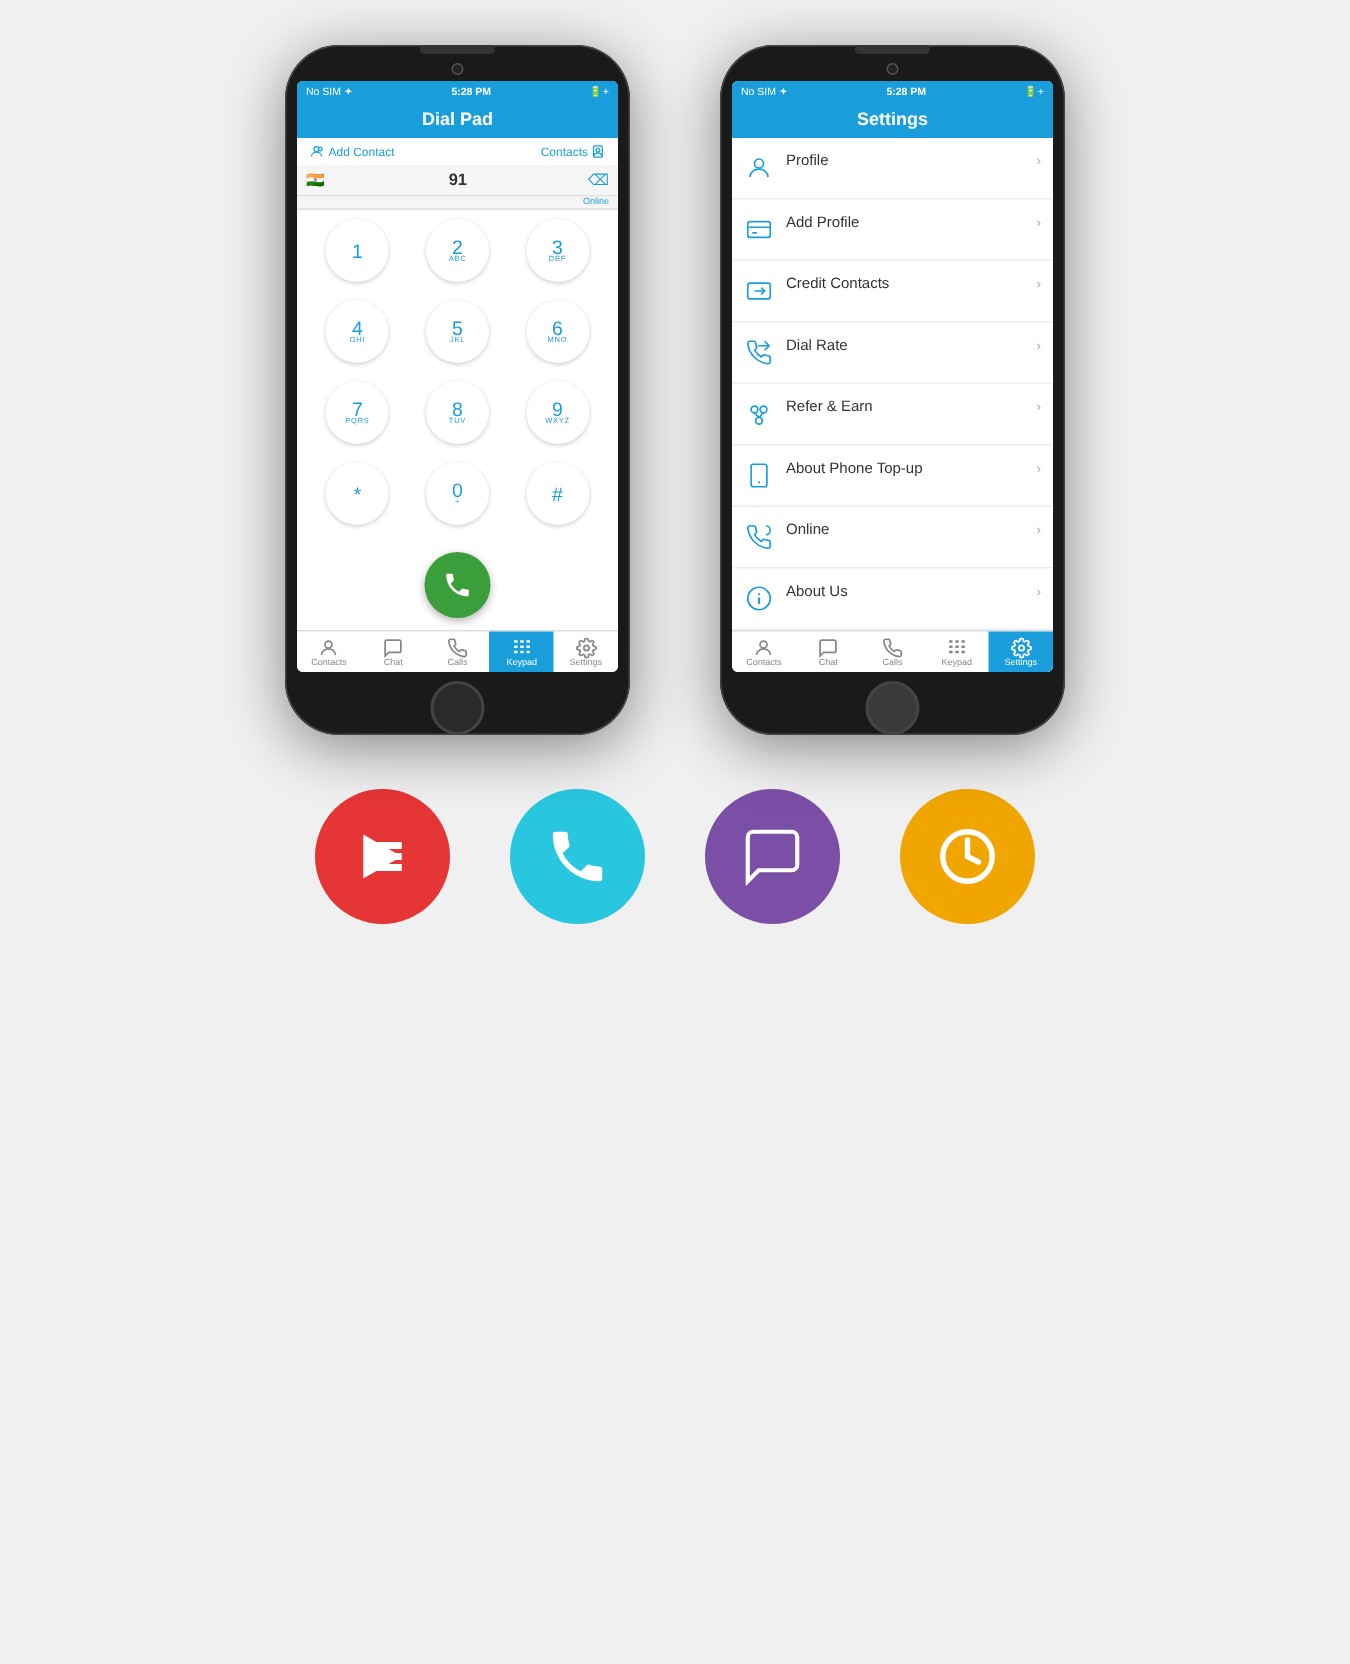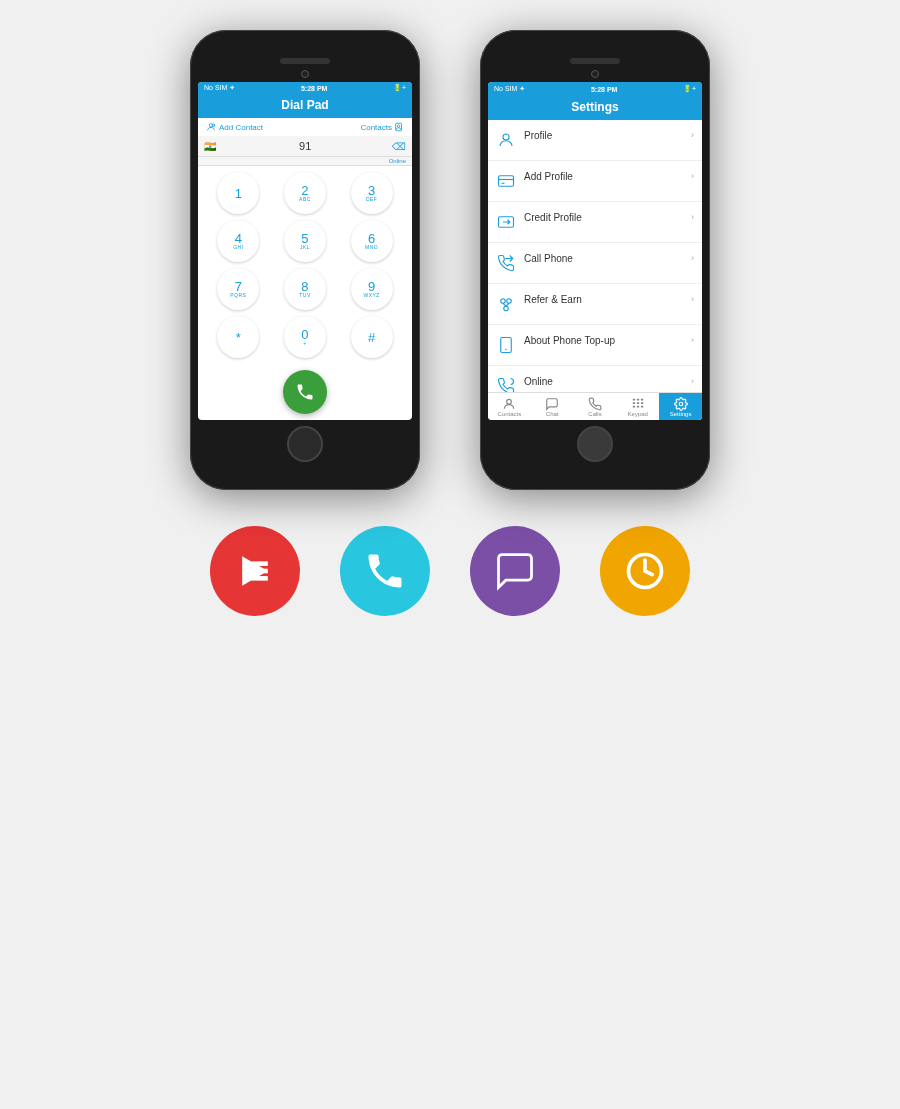--- a/index.html
+++ b/index.html
@@ -30,7 +30,7 @@
       height: 460px;
       background: #1a1a1a;
       border-radius: 36px;
-      padding: 28px 8px;
+      padding: 0 8px;
       box-shadow: 0 8px 40px rgba(0,0,0,0.45), inset 0 0 0 1px #444;
       position: relative;
       display: flex;

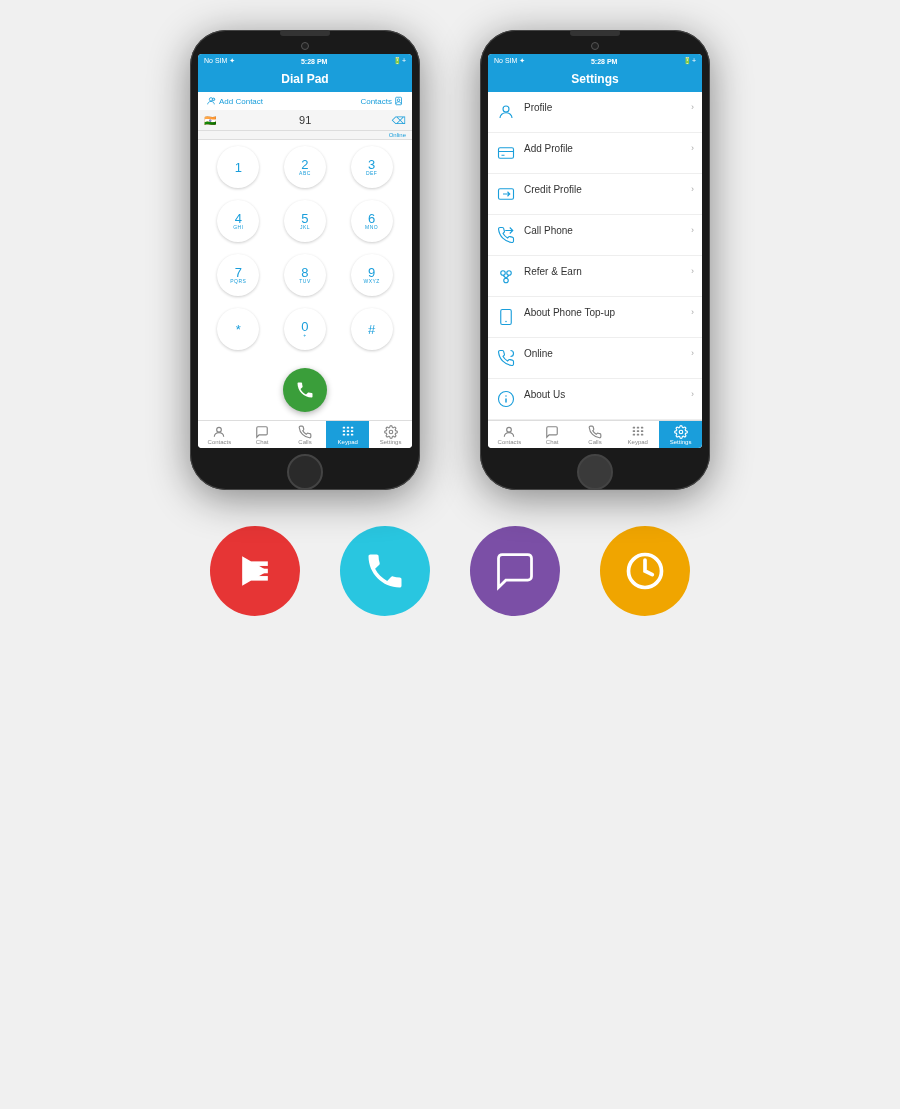--- a/index.html
+++ b/index.html
@@ -115,7 +115,7 @@
     .dialpad-input-row .number {
       flex: 1;
       font-size: 11px;
-      font-weight: 400;
+      font-weight: 700;
       text-align: center;
       color: #333;
     }

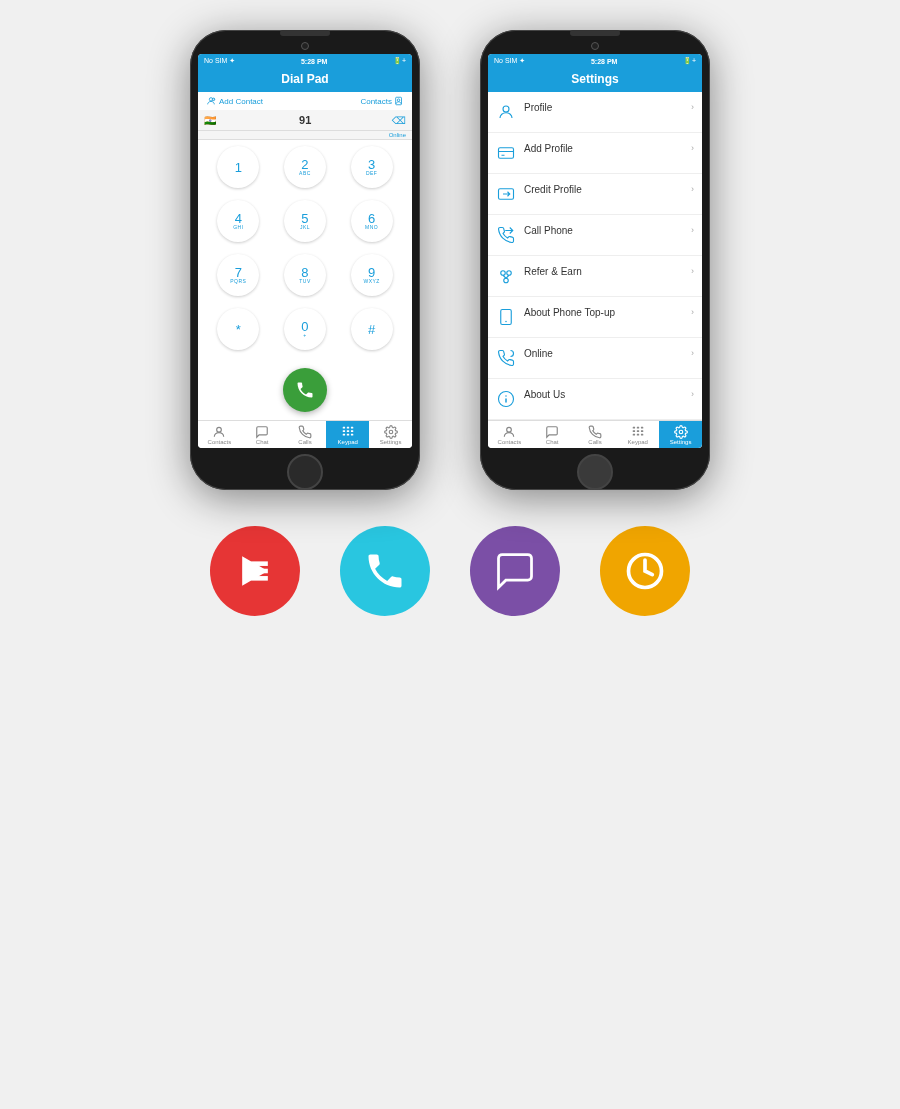--- a/index.html
+++ b/index.html
@@ -477,7 +477,7 @@
                 <path d="M8 12h8M14 9l3 3-3 3"></path>
               </svg>
           </div>
-          <span class="s-label">Credit Profile</span>
+          <span class="s-label">Credit Contacts</span>
           <span class="s-chevron">›</span>
         </div>
 

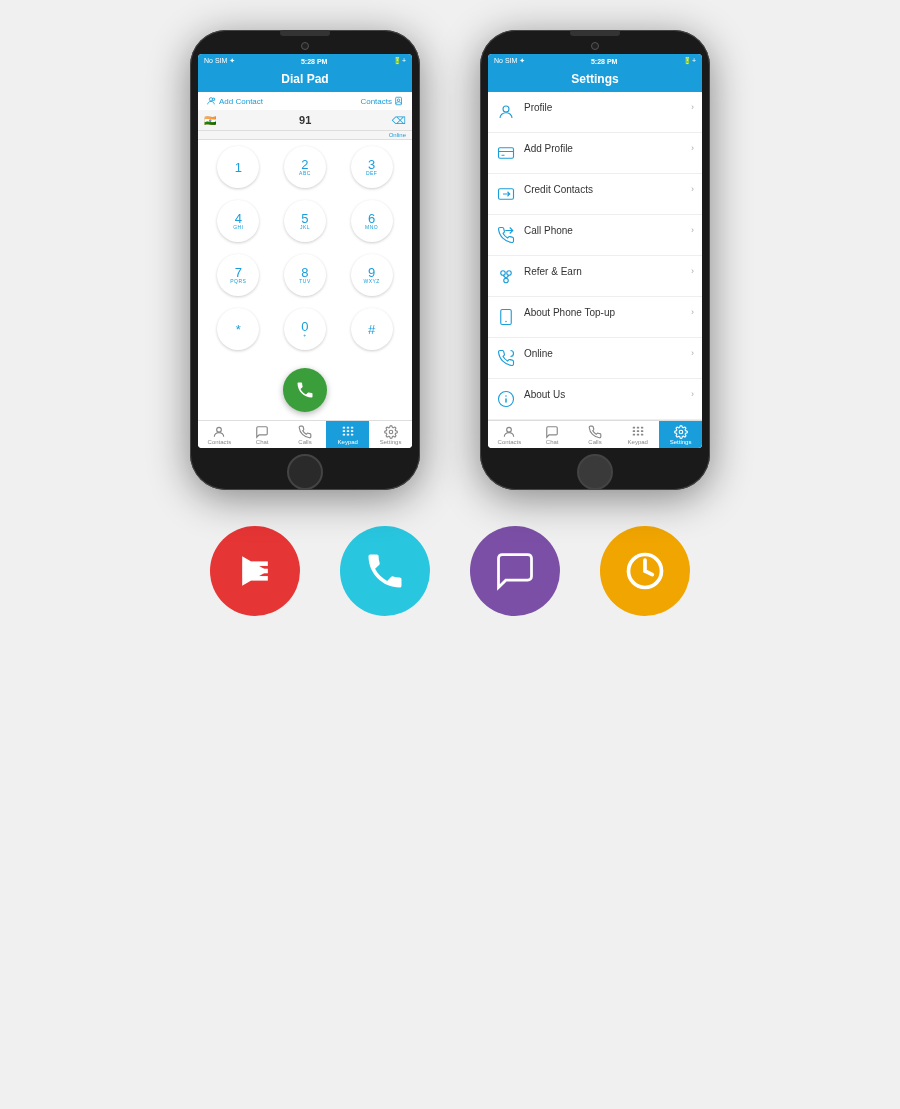--- a/index.html
+++ b/index.html
@@ -489,7 +489,7 @@
                 <line x1="11" y1="6" x2="21" y2="6"></line>
               </svg>
           </div>
-          <span class="s-label">Call Phone</span>
+          <span class="s-label">Dial Rate</span>
           <span class="s-chevron">›</span>
         </div>
 

